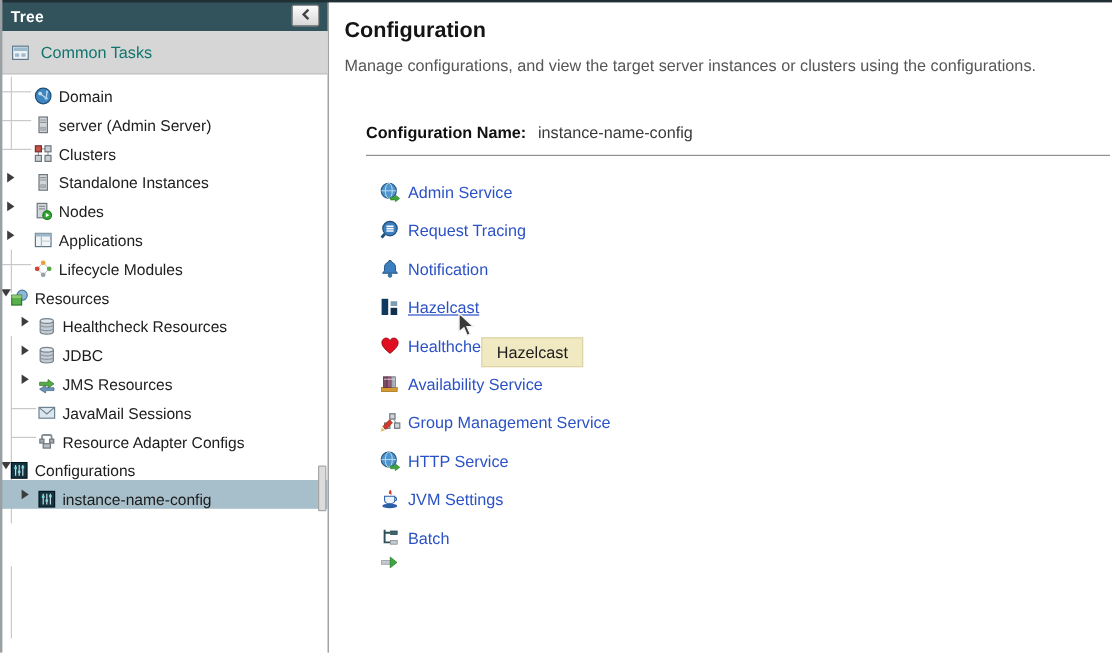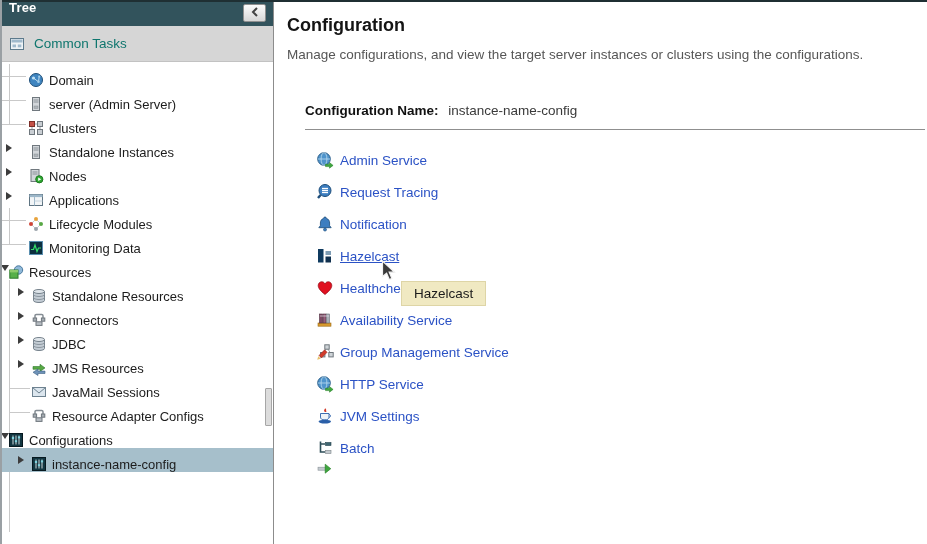--- a/index.html
+++ b/index.html
@@ -11,7 +11,7 @@
 
   
   .sidebar { position:absolute; left:0; top:0; width:274px; height:544px; background:#fff; border-right:1px solid #8c8c8c; z-index:4; }
-  .tree-header { position:absolute; left:0; top:0; width:100%; height:26px; background:#32535c; display:flex; }
+  .tree-header { position:absolute; left:0; top:0; width:100%; height:26px; background:#32535c; display:flex; align-items:center; }
   .tree-title { color:#fff; font-weight:bold; font-size:13px; margin-left:9px; letter-spacing:.2px; }
   .collapse-btn { position:absolute; right:7px; top:4px; width:23px; height:18px; background:linear-gradient(#fcfcfc,#d7d7d7); border:1px solid #8f8f8f; border-radius:2px; display:flex; align-items:center; justify-content:center; cursor:pointer; padding:0; }
   .common-tasks { position:absolute; left:0; top:26px; width:100%; height:36px; background:#d6d6d6; border-bottom:1px solid #c2c2c2; display:flex; align-items:center; cursor:pointer; }

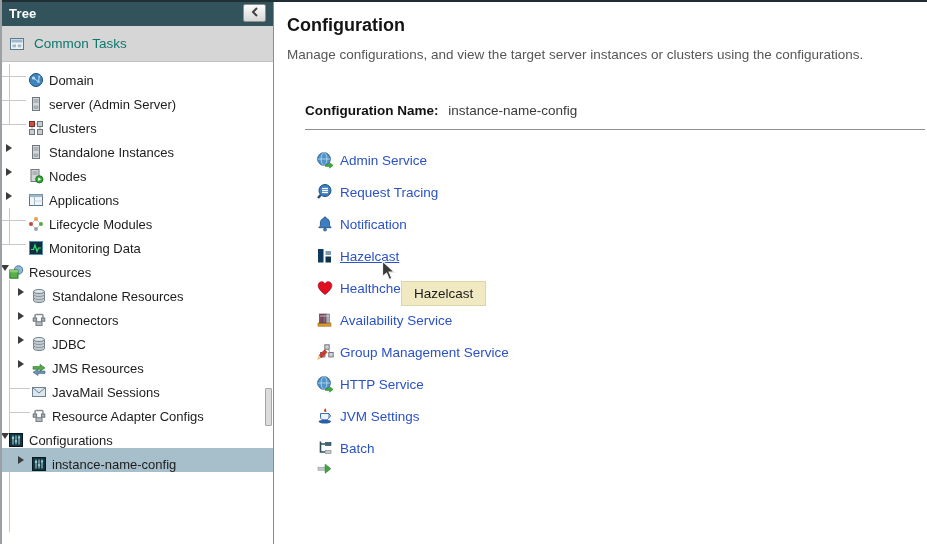--- a/index.html
+++ b/index.html
@@ -203,18 +203,6 @@
         <span class="tlabel">Lifecycle Modules</span>
       </div>
 
-      <div class="trow lvl1">
-        <span class="slot">
-            <span class="dash"></span>
-          </span>
-        <span class="ticon">
-          <svg viewBox="0 0 16 16">
-              <rect x="1.5" y="1.5" width="13" height="13" fill="#0d2f3f" stroke="#5a8fb0"></rect>
-              <polyline points="3,9.5 5.5,9.5 7,5 9,11.5 10.5,8 13,8" fill="none" stroke="#35e06a" stroke-width="1.2"></polyline>
-            </svg>
-        </span>
-        <span class="tlabel">Monitoring Data</span>
-      </div>
 
       <div class="trow lvl1 open">
         <span class="slot">

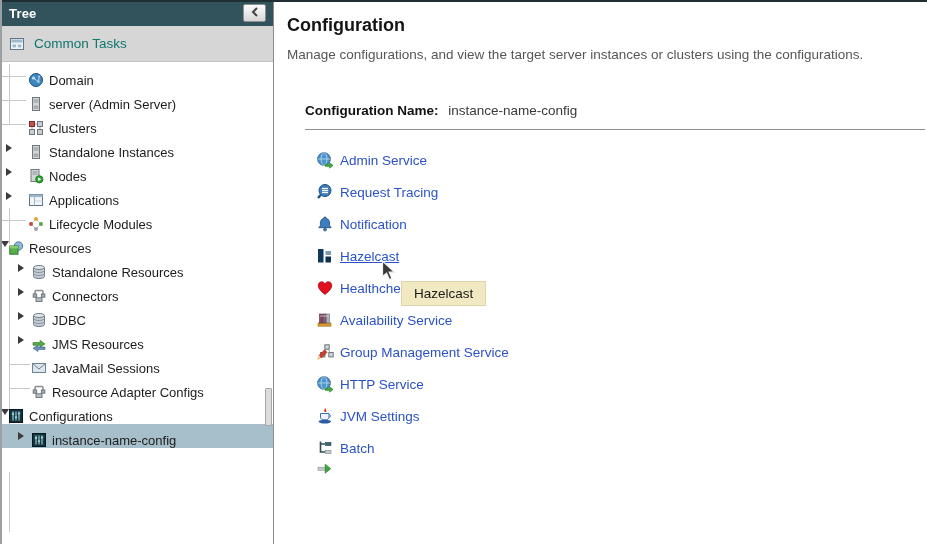--- a/index.html
+++ b/index.html
@@ -229,7 +229,7 @@
               <ellipse cx="8" cy="3.5" rx="5.5" ry="2" fill="#dfe5ea" stroke="#76828c"></ellipse>
             </svg>
         </span>
-        <span class="tlabel">Standalone Resources</span>
+        <span class="tlabel">Healthcheck Resources</span>
       </div>
 
       <div class="trow lvl2">

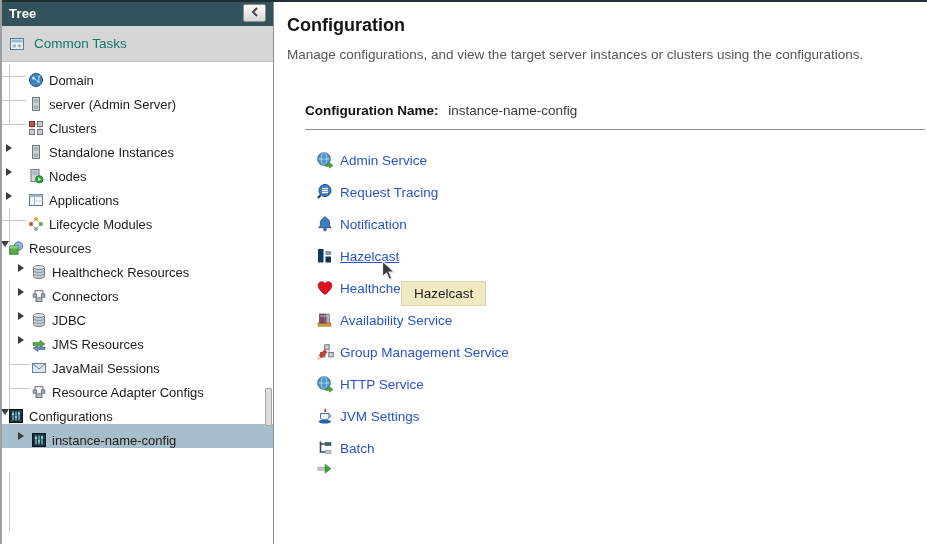--- a/index.html
+++ b/index.html
@@ -232,20 +232,6 @@
         <span class="tlabel">Healthcheck Resources</span>
       </div>
 
-      <div class="trow lvl2">
-        <span class="slot">
-            <span class="exp right"></span>
-          </span>
-        <span class="ticon">
-          <svg viewBox="0 0 16 16">
-              <path d="M4 6 V3.8 A1.3 1.3 0 0 1 5.3 2.5 H10.7 A1.3 1.3 0 0 1 12 3.8 V6" fill="none" stroke="#858d94" stroke-width="1.5"></path>
-              <rect x="2.2" y="6" width="3.4" height="3.2" fill="#a7aeb4" stroke="#6e767d"></rect>
-              <rect x="10.4" y="6" width="3.4" height="3.2" fill="#a7aeb4" stroke="#6e767d"></rect>
-              <rect x="5" y="9.8" width="6" height="3.6" fill="#b9bfc5" stroke="#6e767d"></rect>
-            </svg>
-        </span>
-        <span class="tlabel">Connectors</span>
-      </div>
 
       <div class="trow lvl2">
         <span class="slot">

